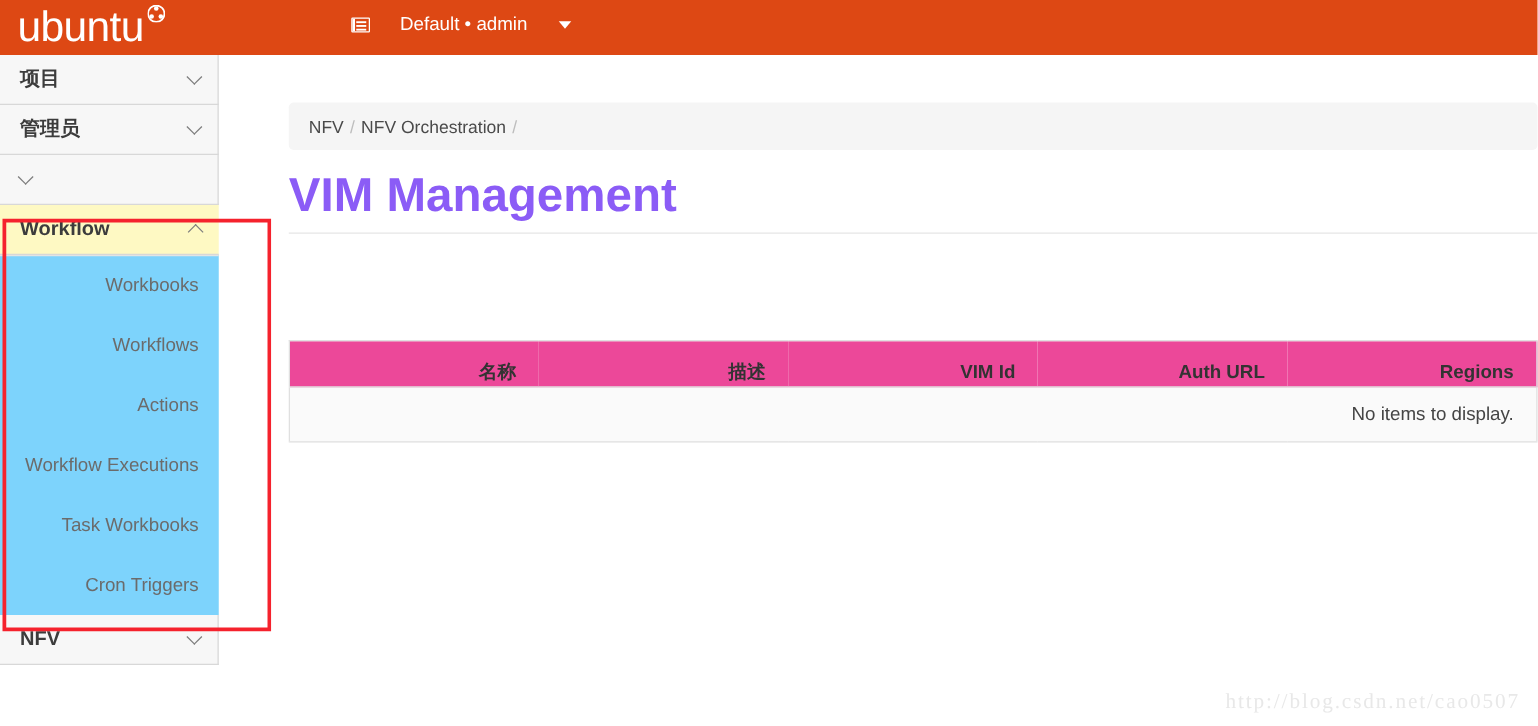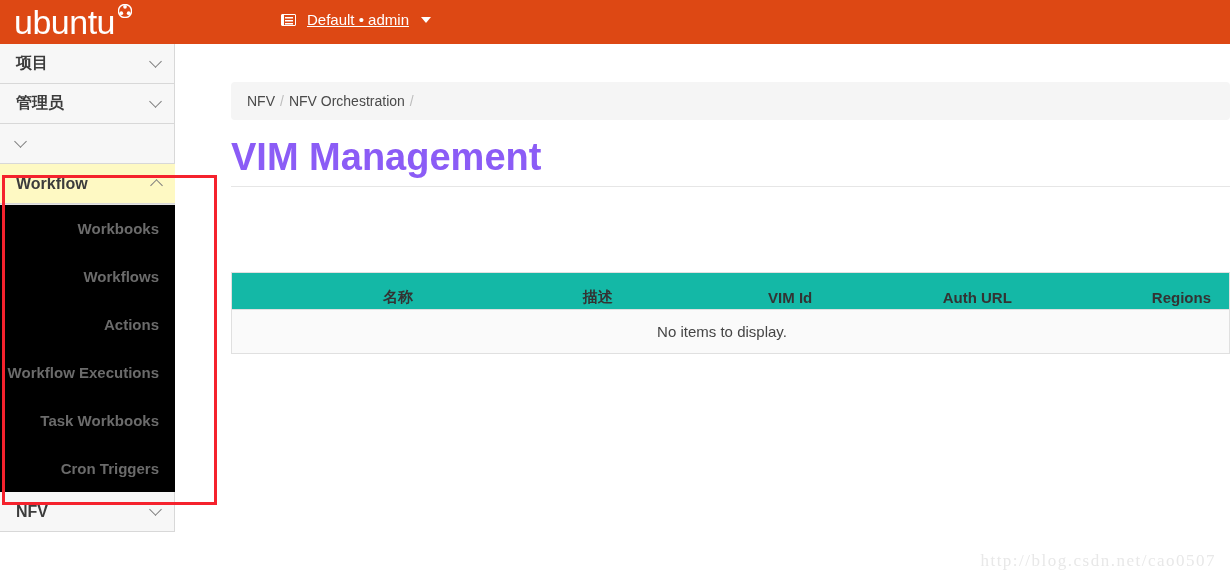--- a/index.html
+++ b/index.html
@@ -38,11 +38,10 @@
     position: absolute;
     left: 281px; top: 11px;
     display: flex; align-items: center;
-    gap: 11px;
+    gap: 24px;
     color: #ffffff;
     font-size: 15px;
     cursor: pointer;
-    text-decoration: underline;
   }
   #context-switcher .list-icon {
     width: 15px; height: 12px;

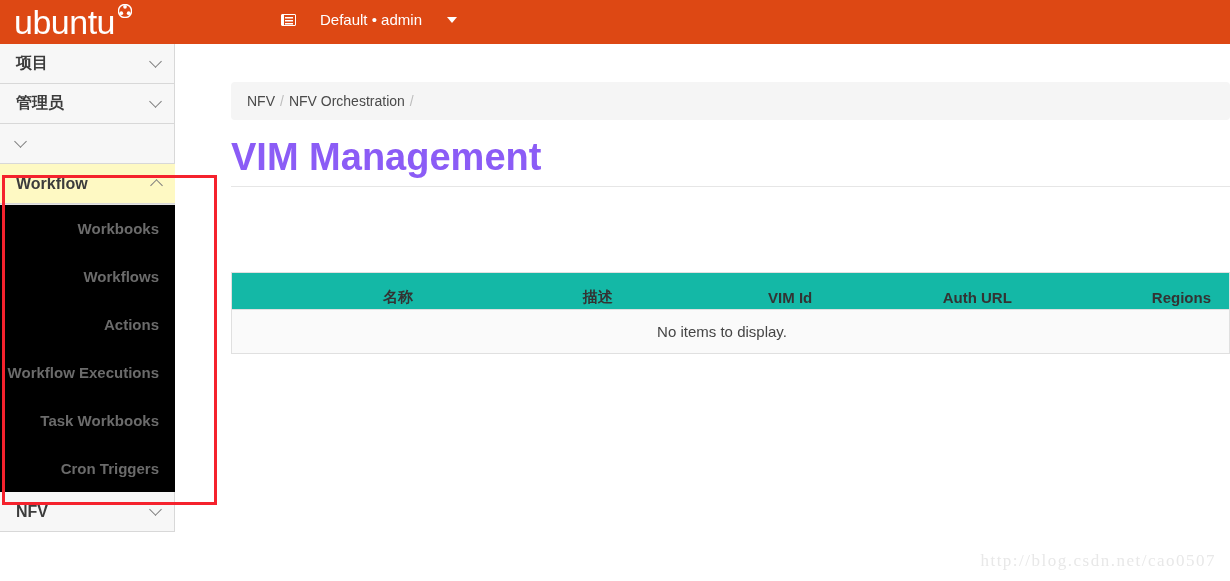--- a/index.html
+++ b/index.html
@@ -117,8 +117,7 @@
     font-size: 15px;
     color: #6b6b6b;
     cursor: pointer;
-    background: #000000;
-    font-weight: bold;
+    background: #7dd3fc;
   }
   .sub-item:first-child { border-top: 1px solid #e4e4e4; }
 

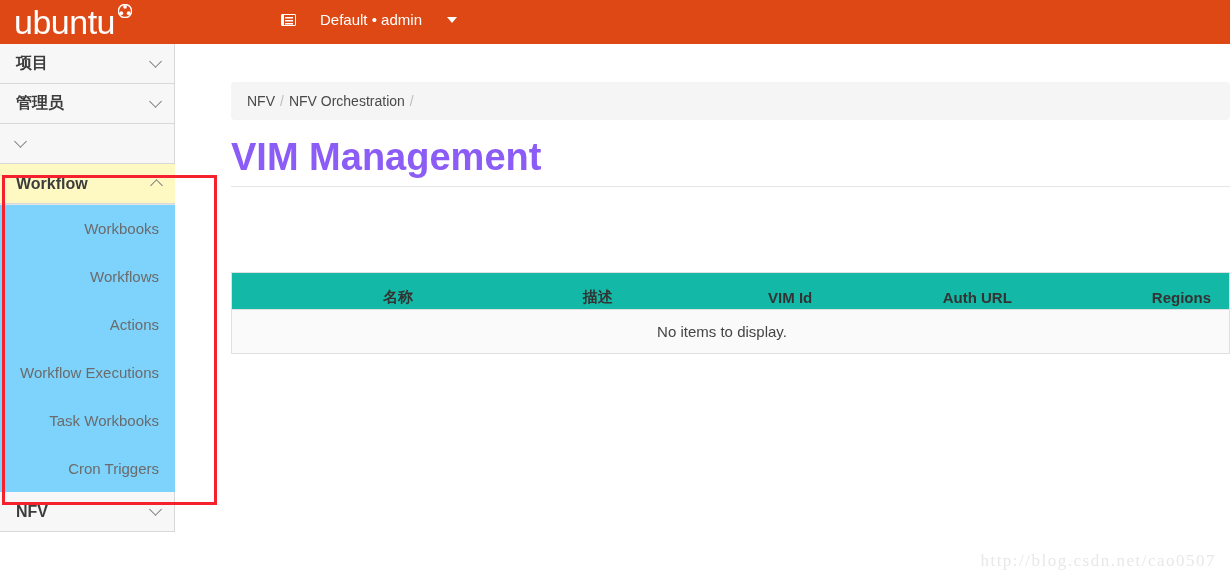--- a/index.html
+++ b/index.html
@@ -175,7 +175,7 @@
     table-layout: fixed;
   }
   #vim-table th {
-    background: #14b8a6;
+    background: #ec4899;
     height: 37px;
     font-size: 15px;
     font-weight: bold;

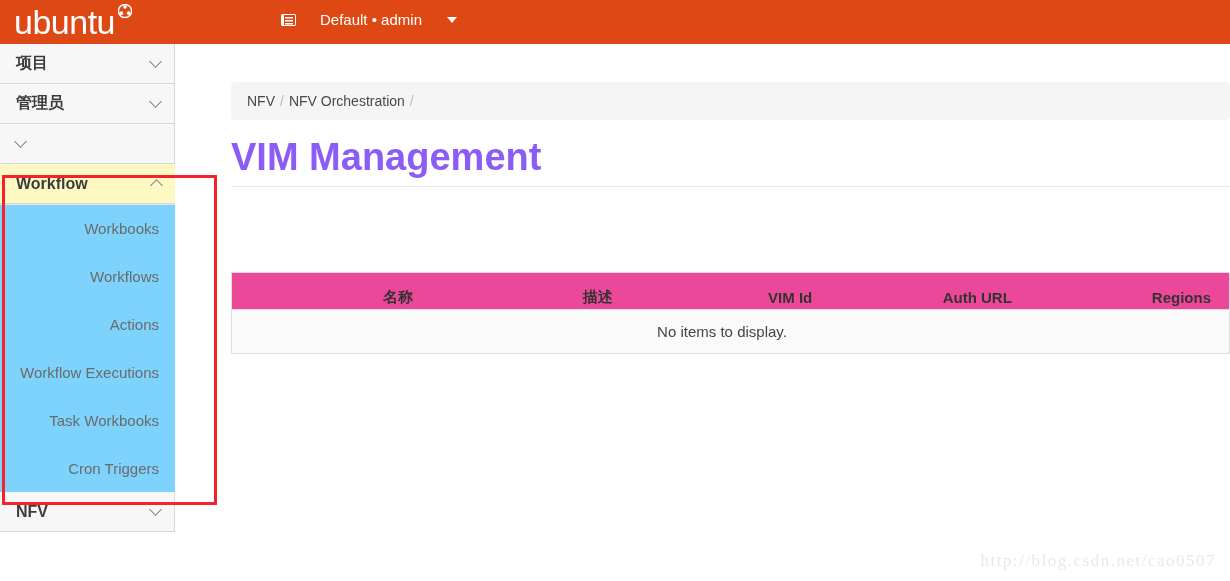--- a/index.html
+++ b/index.html
@@ -190,7 +190,7 @@
     height: 44px;
     font-size: 15px;
     color: #454545;
-    text-align: center;
+    text-align: right;
     padding-right: 18px;
     border-bottom: 1px solid #e0e0e0;
   }

